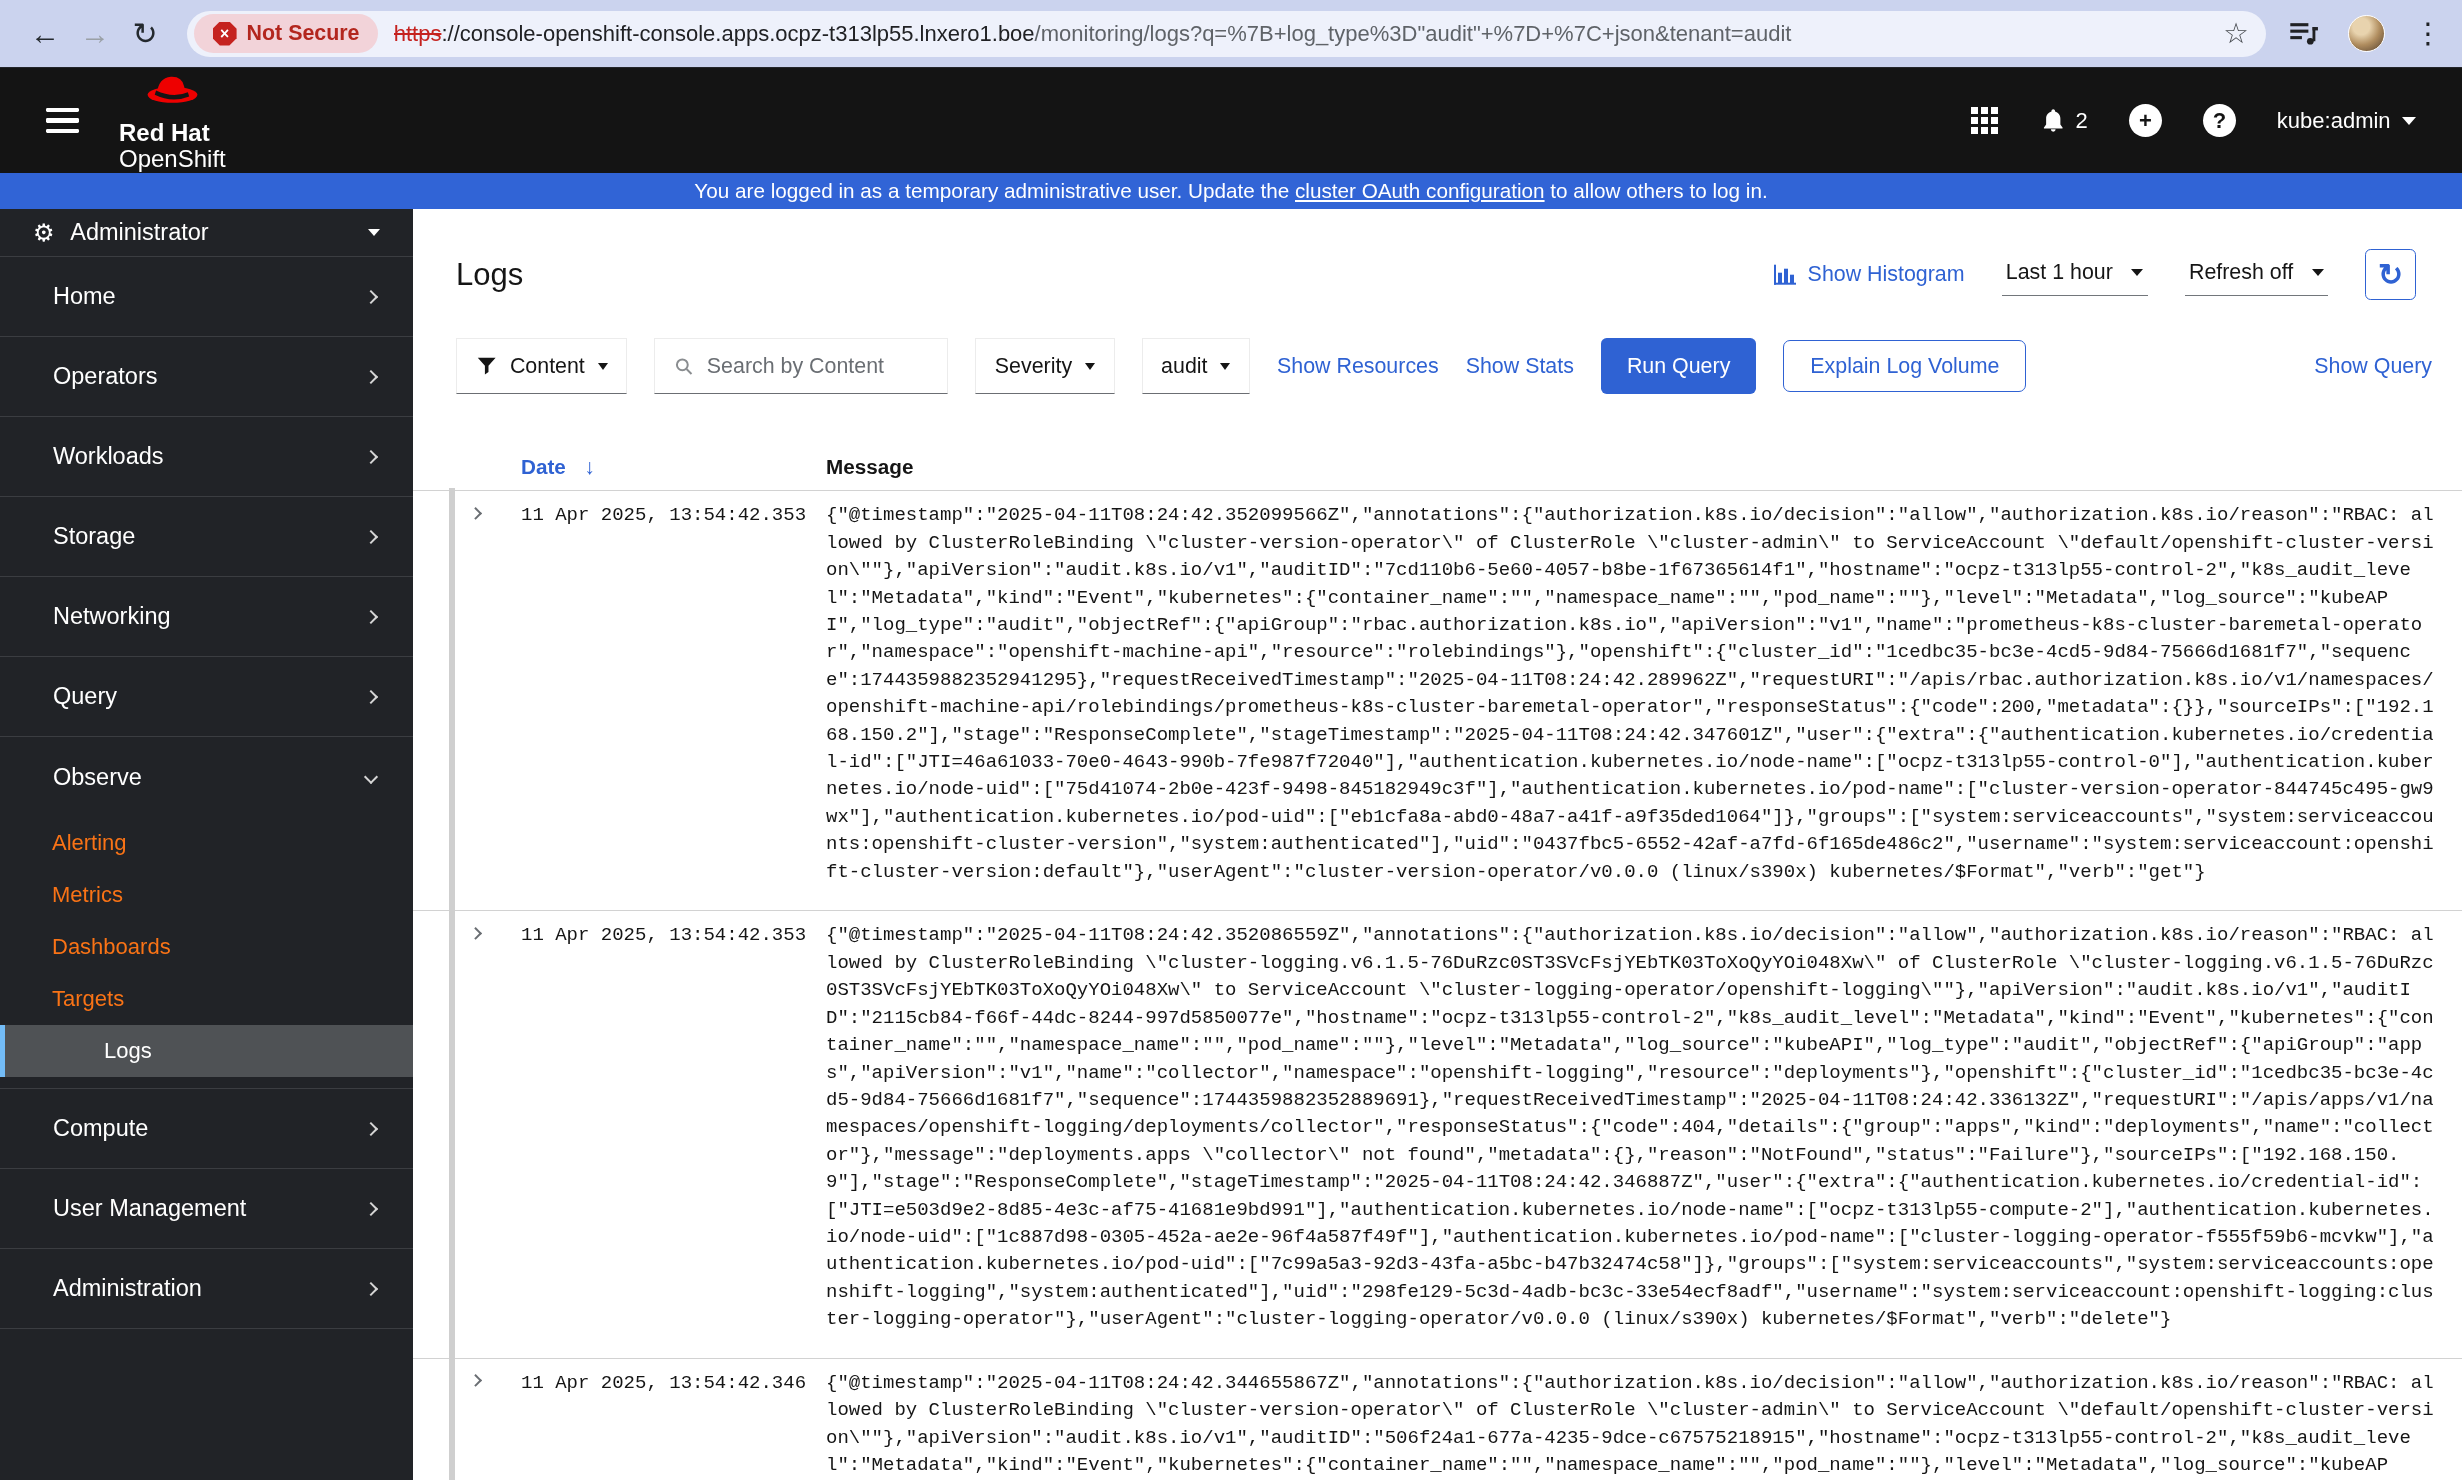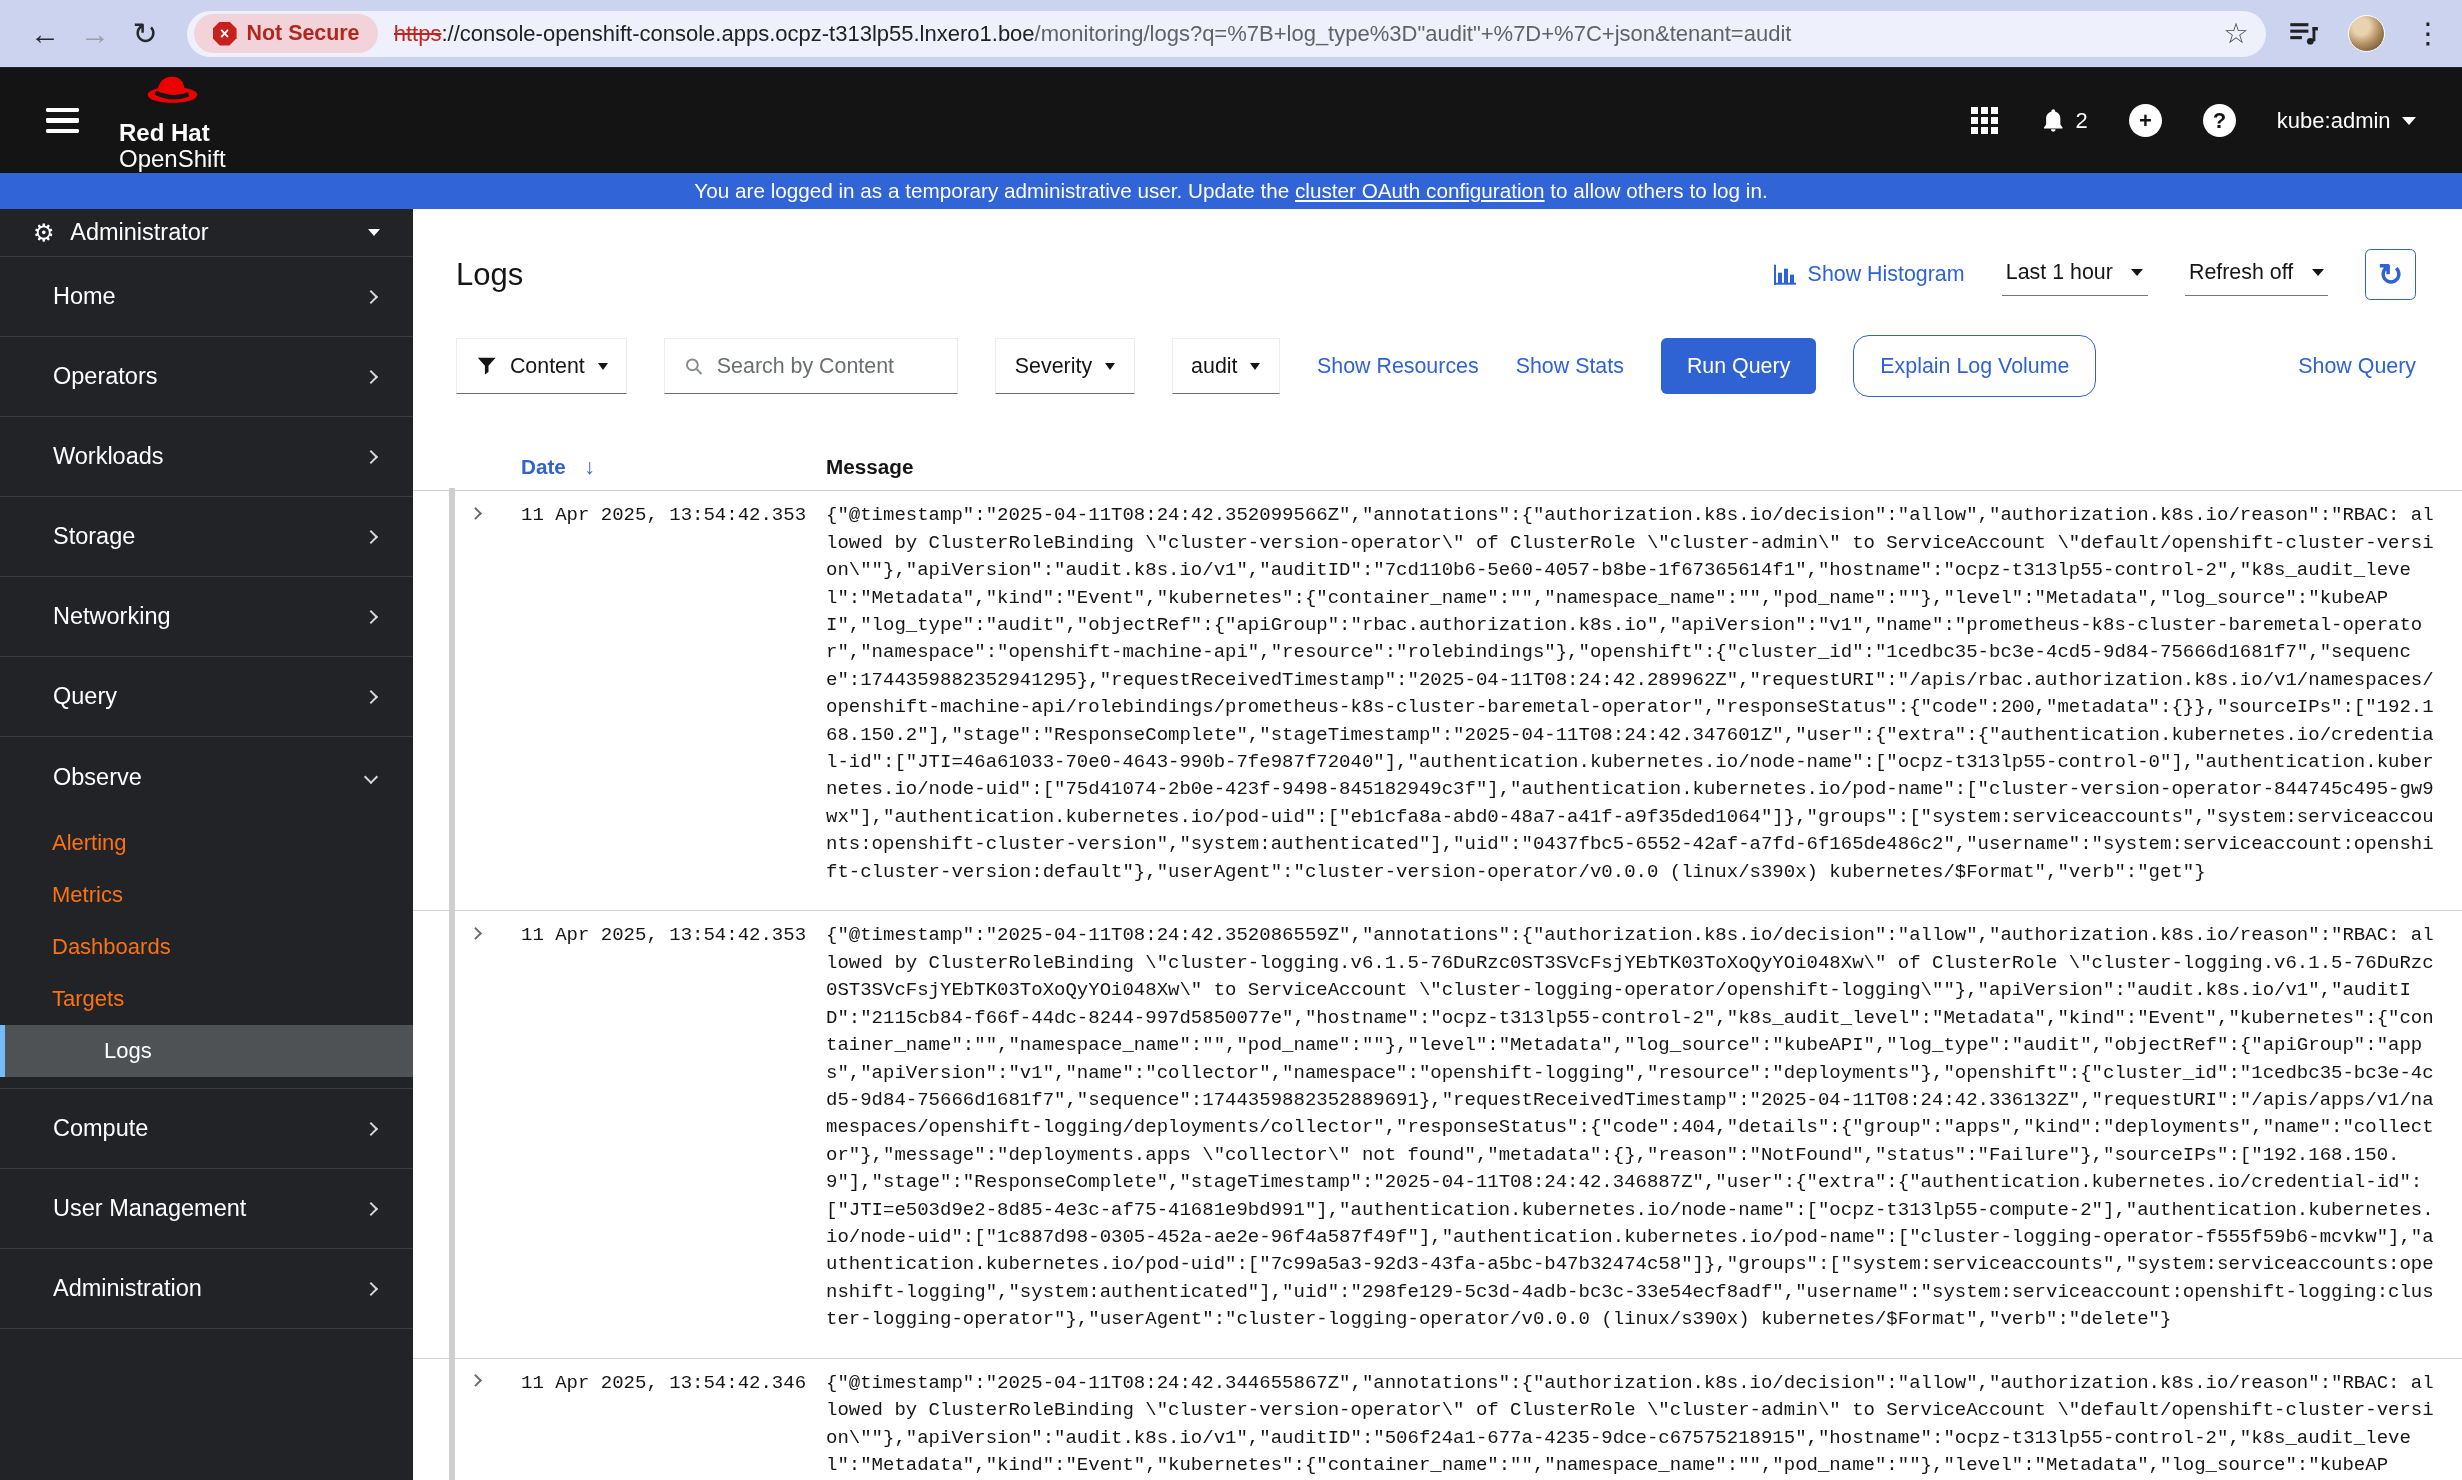--- a/index.html
+++ b/index.html
@@ -87,7 +87,7 @@
   .refreshbtn{width:51px;height:51px;border:1.4px solid var(--accent);border-radius:5.7px;background:#fff;
     color:var(--accent);font-size:30px;font-weight:700;display:flex;align-items:center;justify-content:center;}
 
-  .toolbar{display:flex;align-items:center;margin-top:38px;padding:0 46px 0 43px;gap:37px;height:56px;}
+  .toolbar{display:flex;align-items:center;margin-top:38px;padding:0 30px 0 43px;gap:27px;height:56px;}
   .tb-box{height:56px;background:#fff;border:0.7px solid #ececec;border-bottom:1.4px solid #6b6e73;
     display:flex;align-items:center;gap:13px;padding:0 18.5px;font-size:21.4px;white-space:nowrap;}
   .tb-box .dcaret{width:0;height:0;border-left:5.7px solid transparent;border-right:5.7px solid transparent;

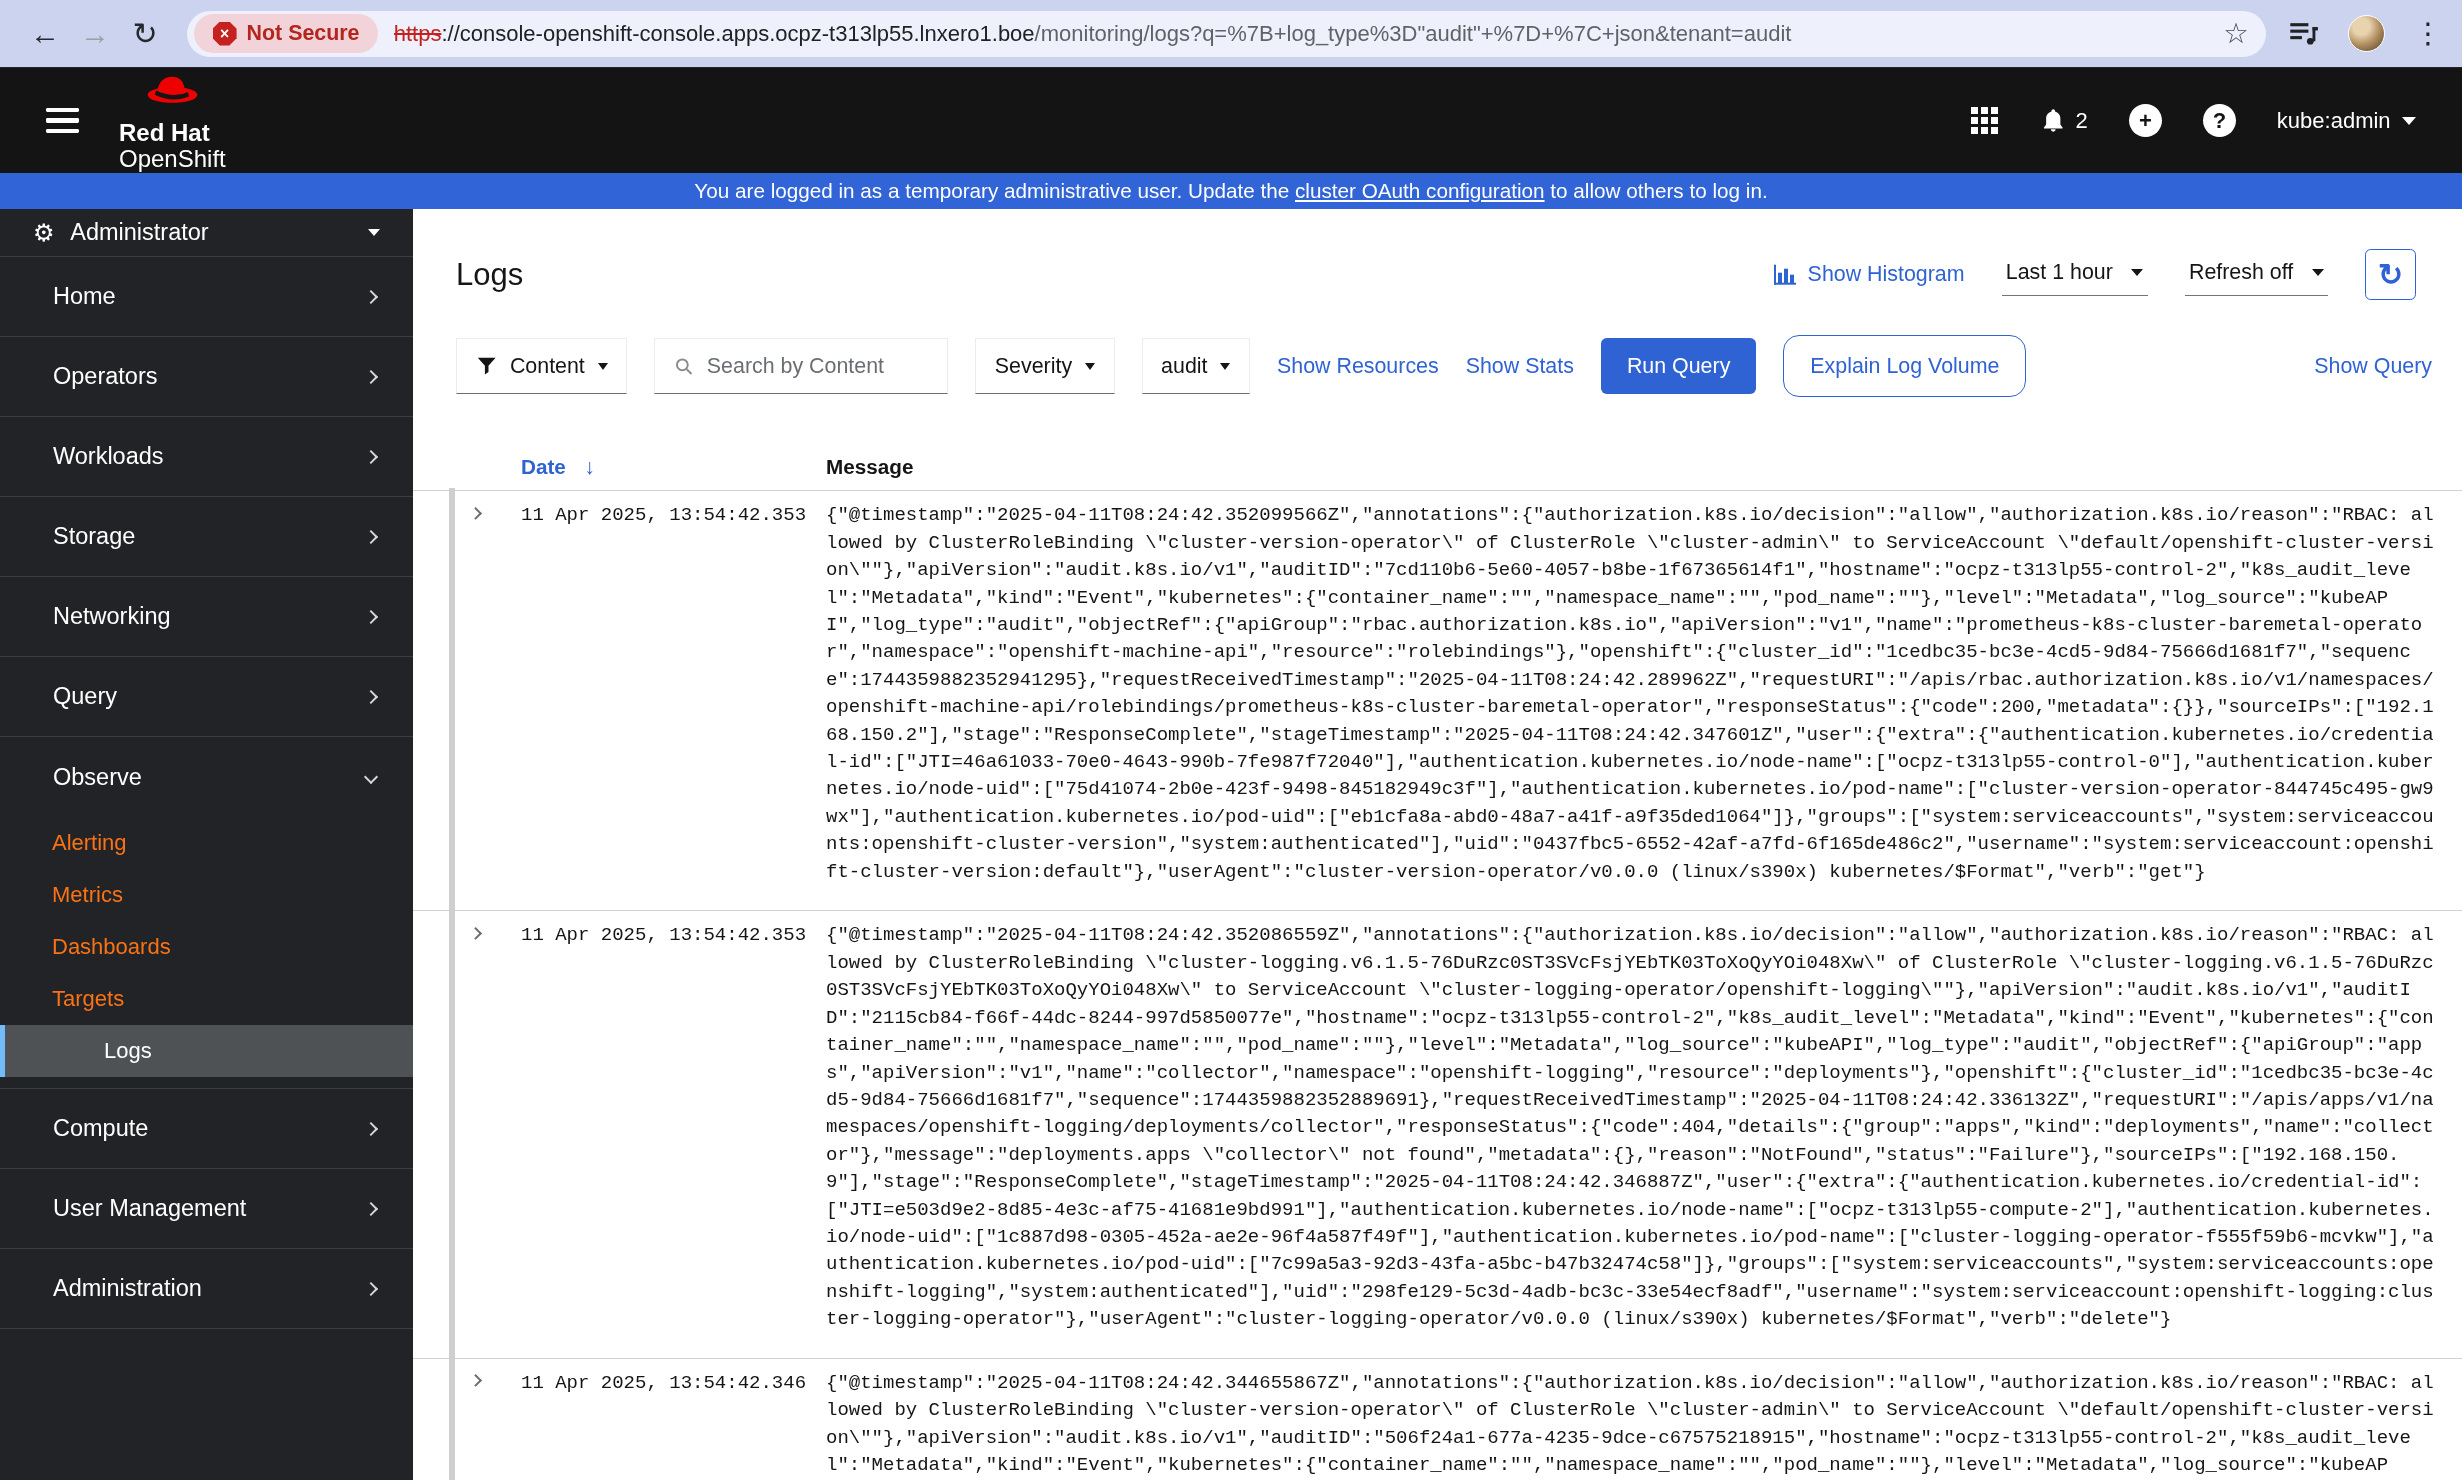--- a/index.html
+++ b/index.html
@@ -98,8 +98,8 @@
   .tb-search input::placeholder{color:#6a6e73;opacity:1;}
   .btn-primary{height:56px;background:var(--accent);color:#fff;font-size:21.4px;border:none;
     border-radius:5.7px;padding:0 26px;display:flex;align-items:center;white-space:nowrap;}
-  .btn-secondary{height:62px;background:#fff;color:var(--accent);font-size:21.4px;
-    border:1.4px solid var(--accent);border-radius:16px;padding:0 26px;display:flex;align-items:center;white-space:nowrap;}
+  .btn-secondary{height:52px;background:#fff;color:var(--accent);font-size:21.4px;
+    border:1.4px solid var(--accent);border-radius:7px;padding:0 26px;display:flex;align-items:center;white-space:nowrap;}
   .show-query{margin-left:auto;}
 
   

